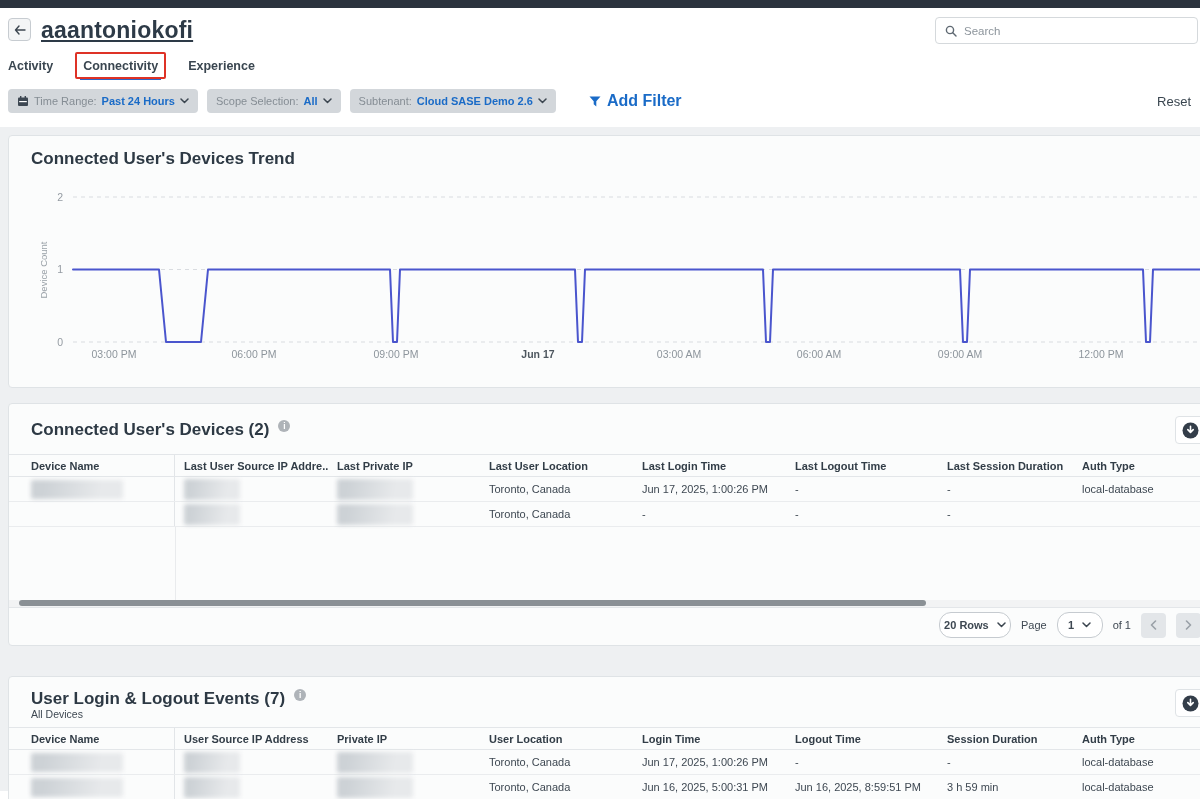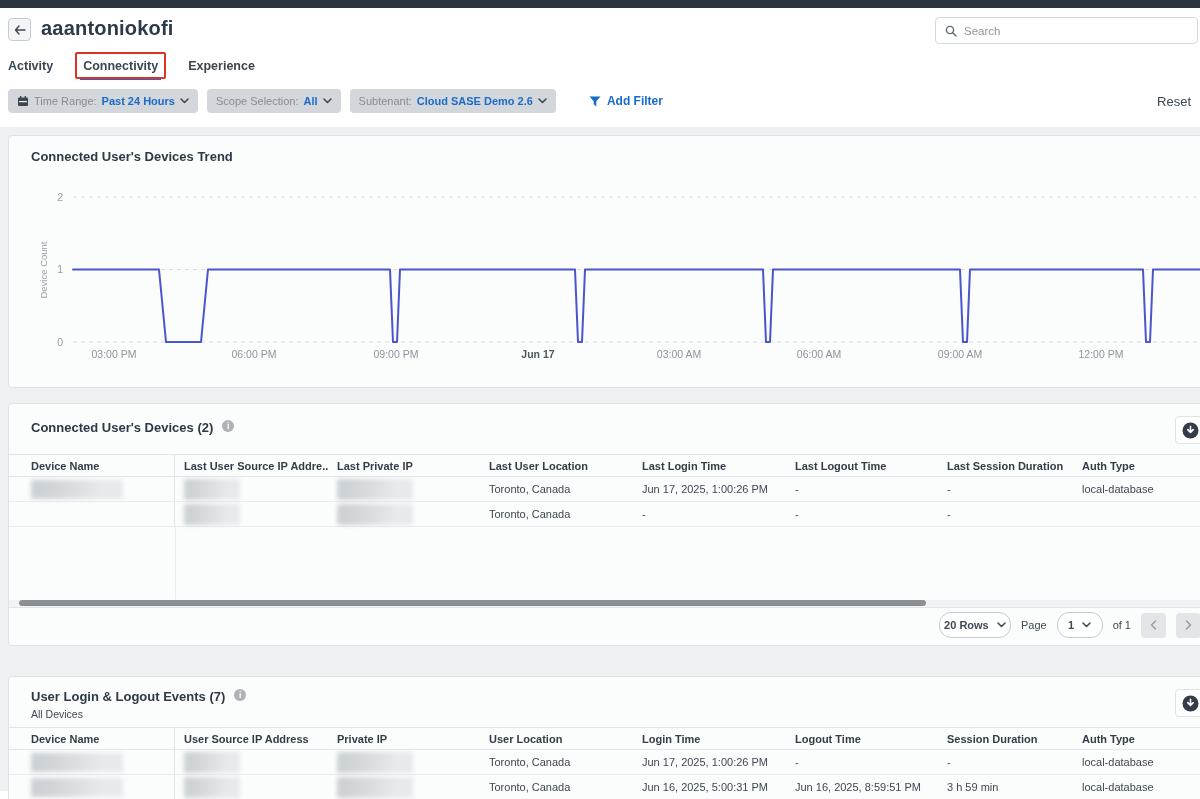--- a/index.html
+++ b/index.html
@@ -9,7 +9,7 @@
   
   .page-header{position:relative;height:44px;background:#fff;}
   .back-btn{position:absolute;left:8px;top:10px;width:23px;height:23px;border:1px solid #c7ccd1;border-radius:4px;background:#f4f5f6;display:flex;align-items:center;justify-content:center;cursor:pointer;}
-  .page-title{position:absolute;left:41px;top:9px;font-size:20px;font-weight:700;color:#2d3a47;letter-spacing:.2px;}
+  .page-title{position:absolute;left:41px;top:9px;font-size:23px;font-weight:700;color:#2d3a47;letter-spacing:.2px;text-decoration:underline;}
   .search-box{position:absolute;right:2px;top:9px;width:263px;height:27px;border:1px solid #d5d9dc;border-radius:4px;background:#fff;display:flex;align-items:center;padding-left:9px;gap:7px;}
   .search-box input{border:none;outline:none;font-size:11.5px;color:#3e4852;width:200px;font-family:inherit;background:transparent;}
   .search-box input::placeholder{color:#8d959c;}

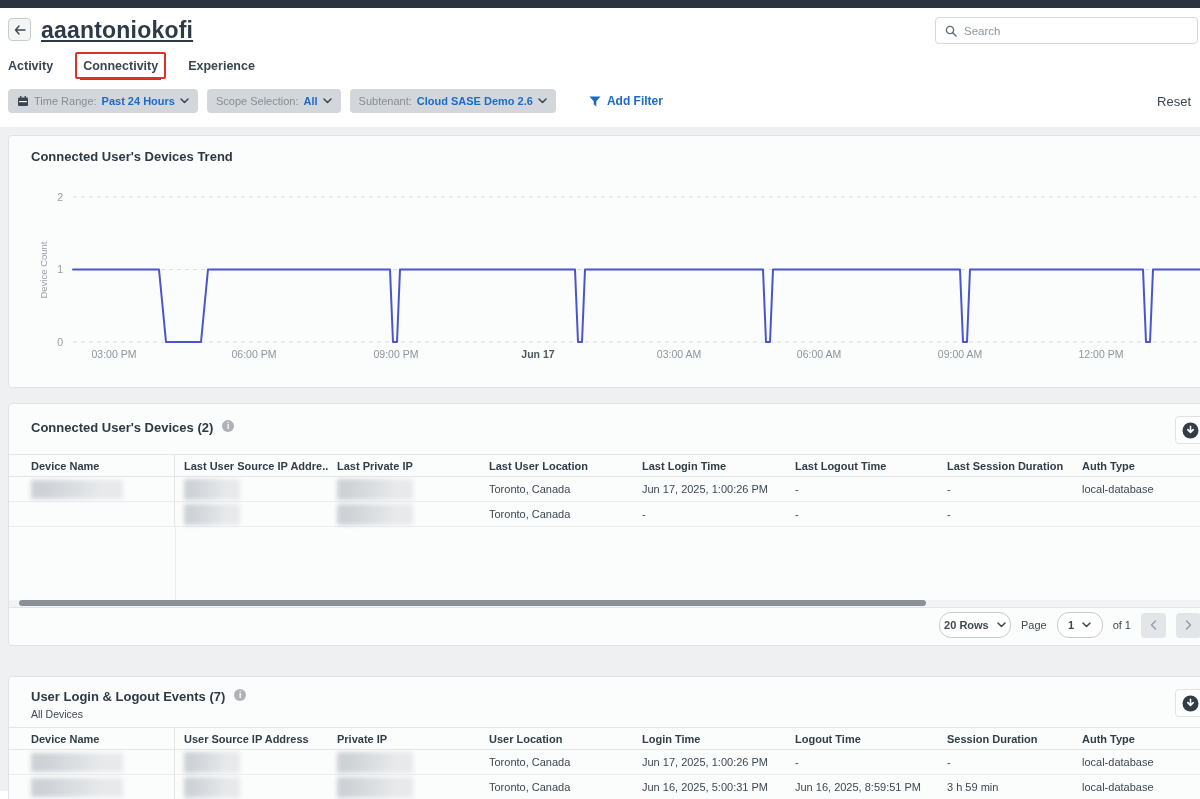--- a/index.html
+++ b/index.html
@@ -25,7 +25,7 @@
   .pill .p-label{color:#858d94;}
   .pill .p-value{color:#1a6bc7;font-weight:700;}
   .pill svg{flex:none;}
-  .add-filter{display:inline-flex;align-items:center;gap:6px;height:24px;margin-left:24px;color:#1a6bc7;font-size:12px;font-weight:700;cursor:pointer;}
+  .add-filter{display:inline-flex;align-items:center;gap:6px;height:24px;margin-left:24px;color:#1a6bc7;font-size:16px;font-weight:700;cursor:pointer;}
   .reset-link{position:absolute;right:9px;top:14px;font-size:13px;color:#3a4650;cursor:pointer;}
   
   .content{background:#eef0f2;padding:8px 0 0 8px;height:664px;}

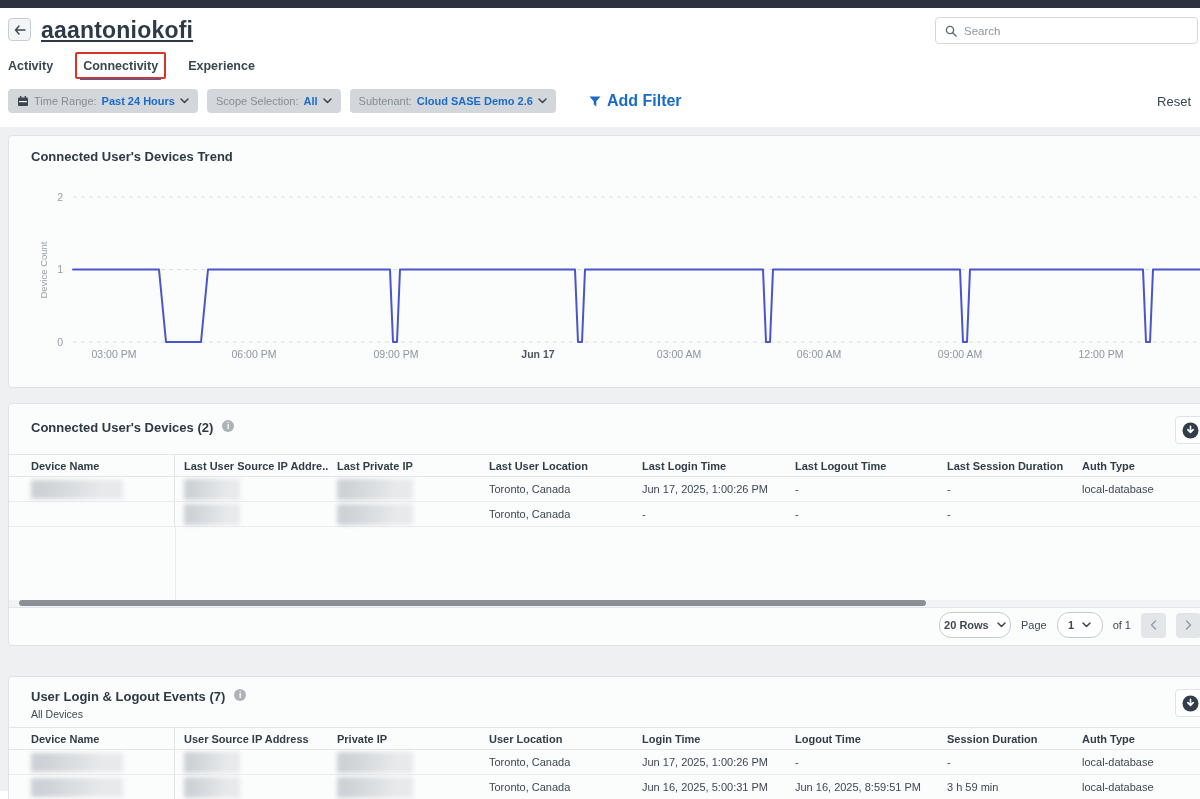--- a/index.html
+++ b/index.html
@@ -31,7 +31,7 @@
   .content{background:#eef0f2;padding:8px 0 0 8px;height:664px;}
   .card{position:relative;width:1200px;background:#fbfcfc;border:1px solid #dfe3e6;border-radius:4px;}
   .chart-card{height:253px;margin-bottom:15px;}
-  .card-title{font-size:13px;font-weight:700;color:#2d3944;}
+  .card-title{font-size:17px;font-weight:700;color:#2d3944;}
   .chart-card .card-title{position:absolute;left:22px;top:13px;}
   .chart-card svg{position:absolute;left:0;top:0;}
   .ytick{font-size:10.5px;fill:#949ba2;}

